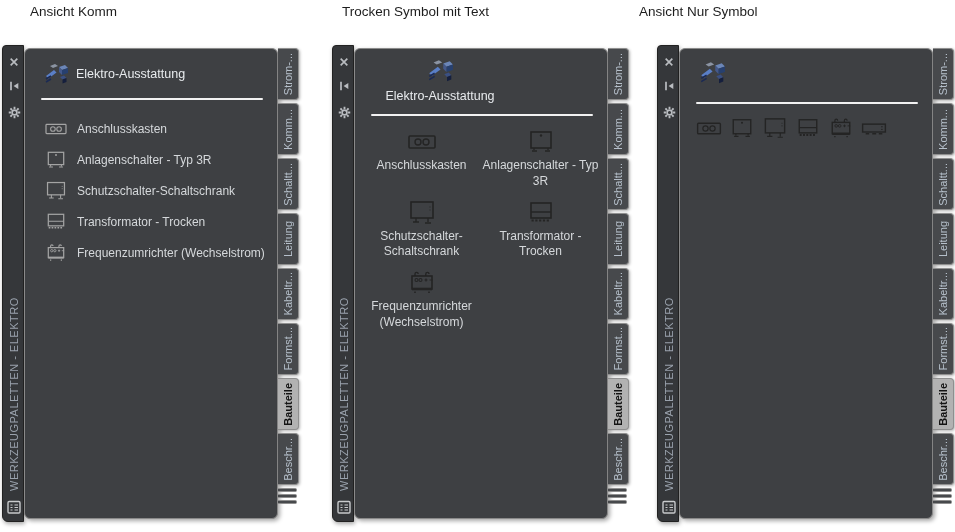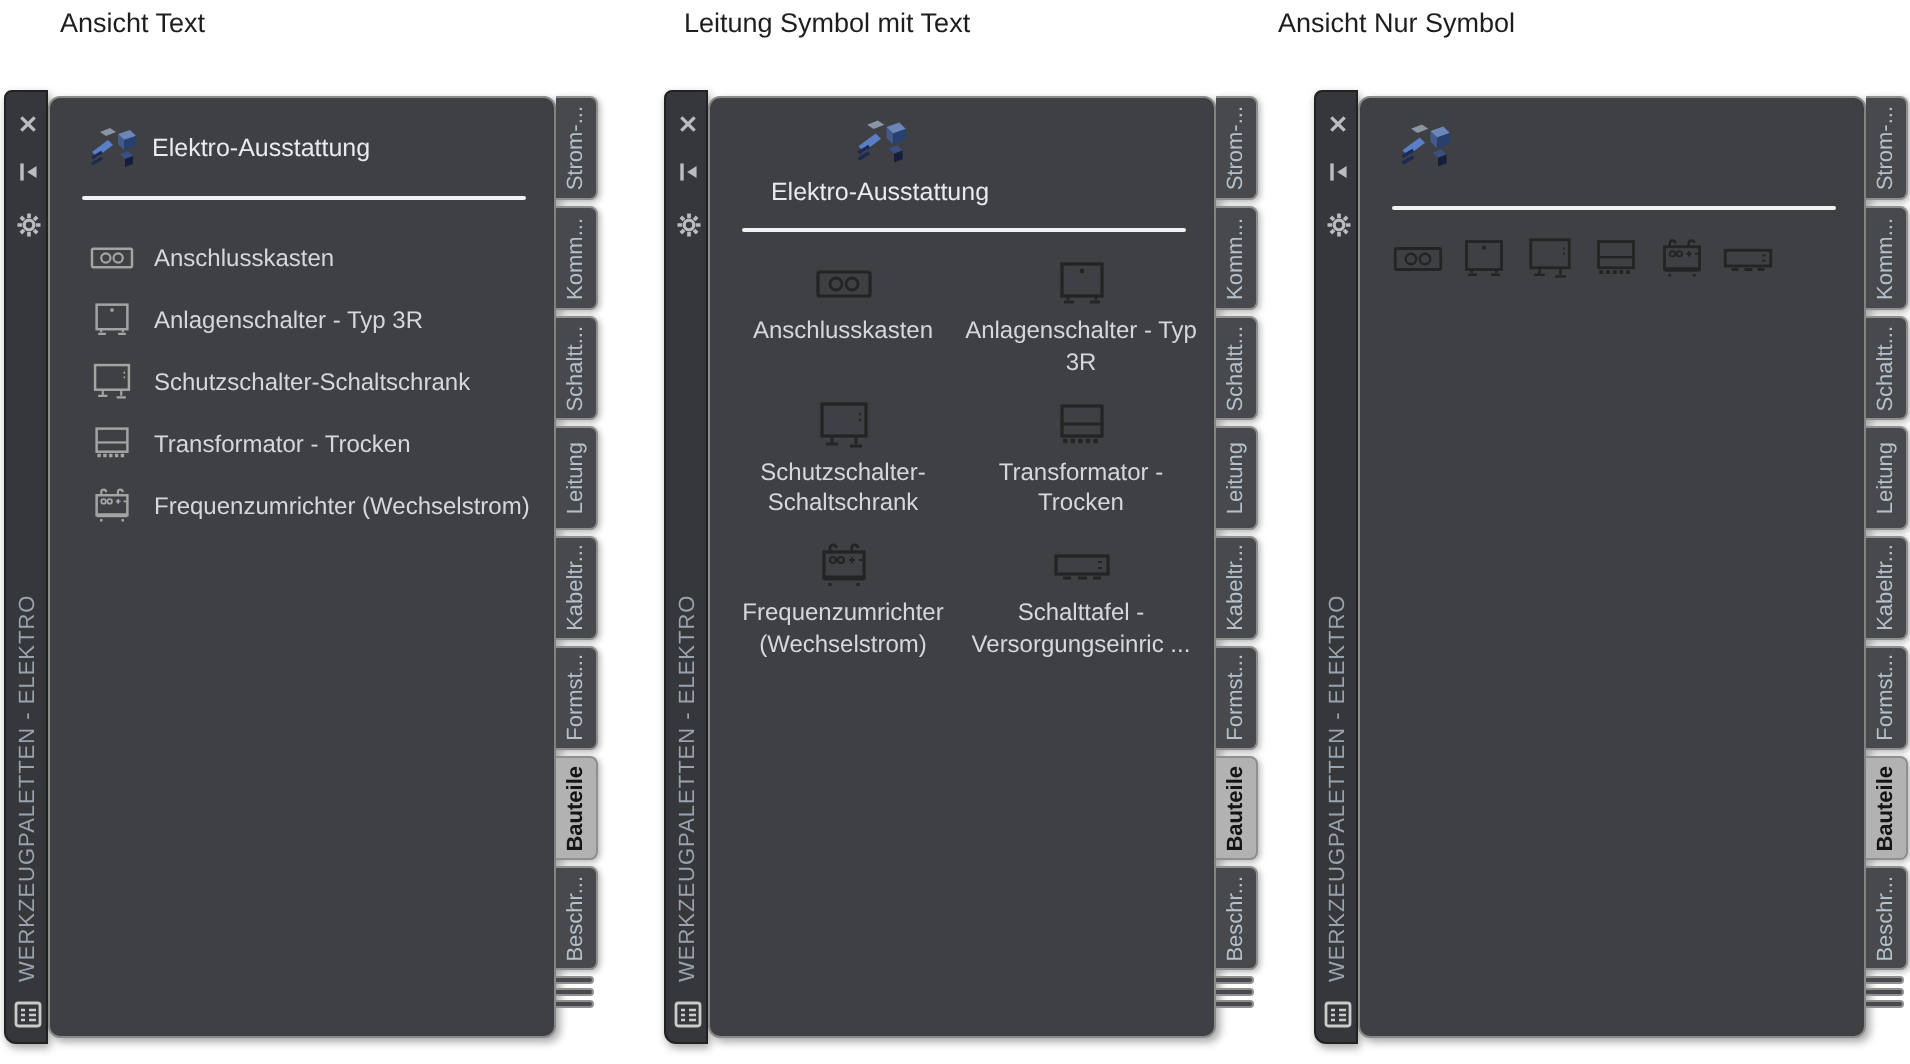--- a/index.html
+++ b/index.html
@@ -141,7 +141,7 @@
   </defs>
 </svg>
 
-<div class="view-title" style="left:30px">Ansicht Text</div>
+<div class="view-title" style="left:30px">Ansicht Komm</div>
 <div class="view-title" style="left:342px">Leitung Symbol mit Text</div>
 <div class="view-title" style="left:639px">Ansicht Nur Symbol</div>
 

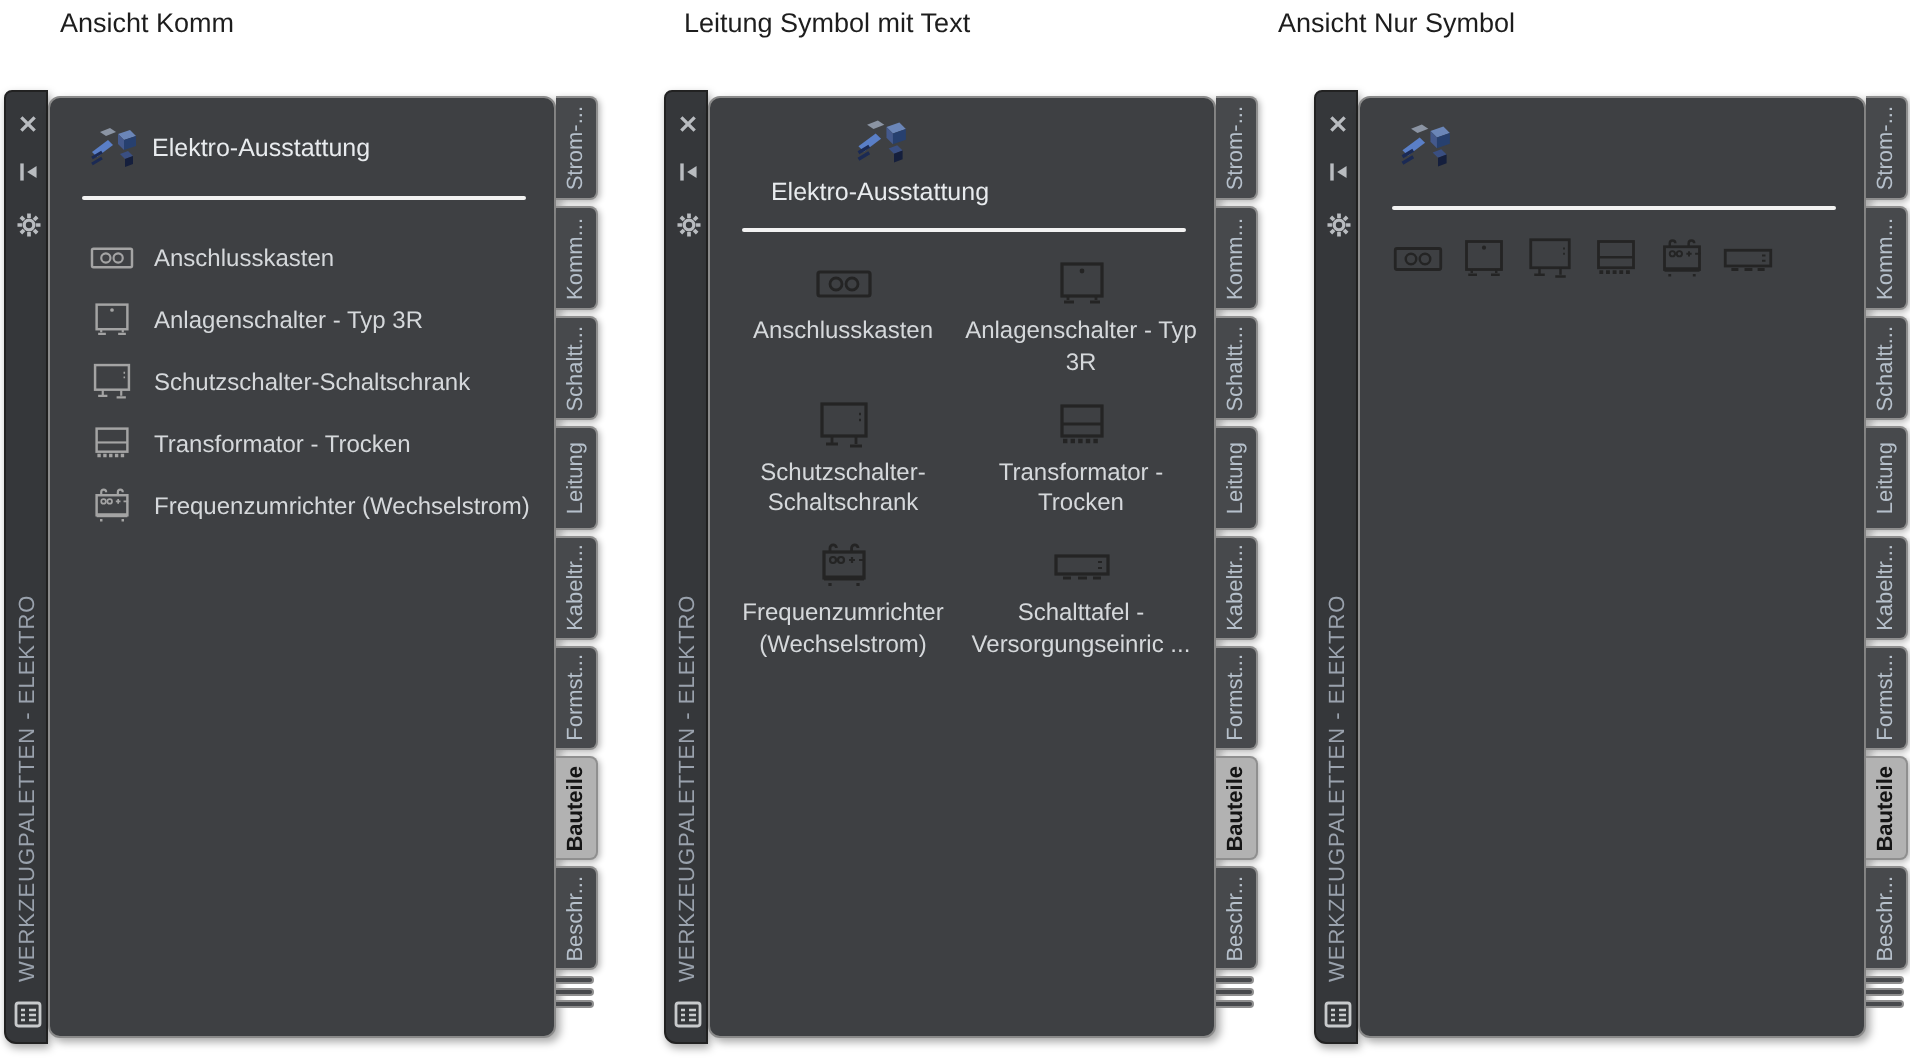--- a/index.html
+++ b/index.html
@@ -142,7 +142,7 @@
 </svg>
 
 <div class="view-title" style="left:30px">Ansicht Komm</div>
-<div class="view-title" style="left:342px">Leitung Symbol mit Text</div>
+<div class="view-title" style="left:342px">Trocken Symbol mit Text</div>
 <div class="view-title" style="left:639px">Ansicht Nur Symbol</div>
 
 <div class="palette" style="left:2px">

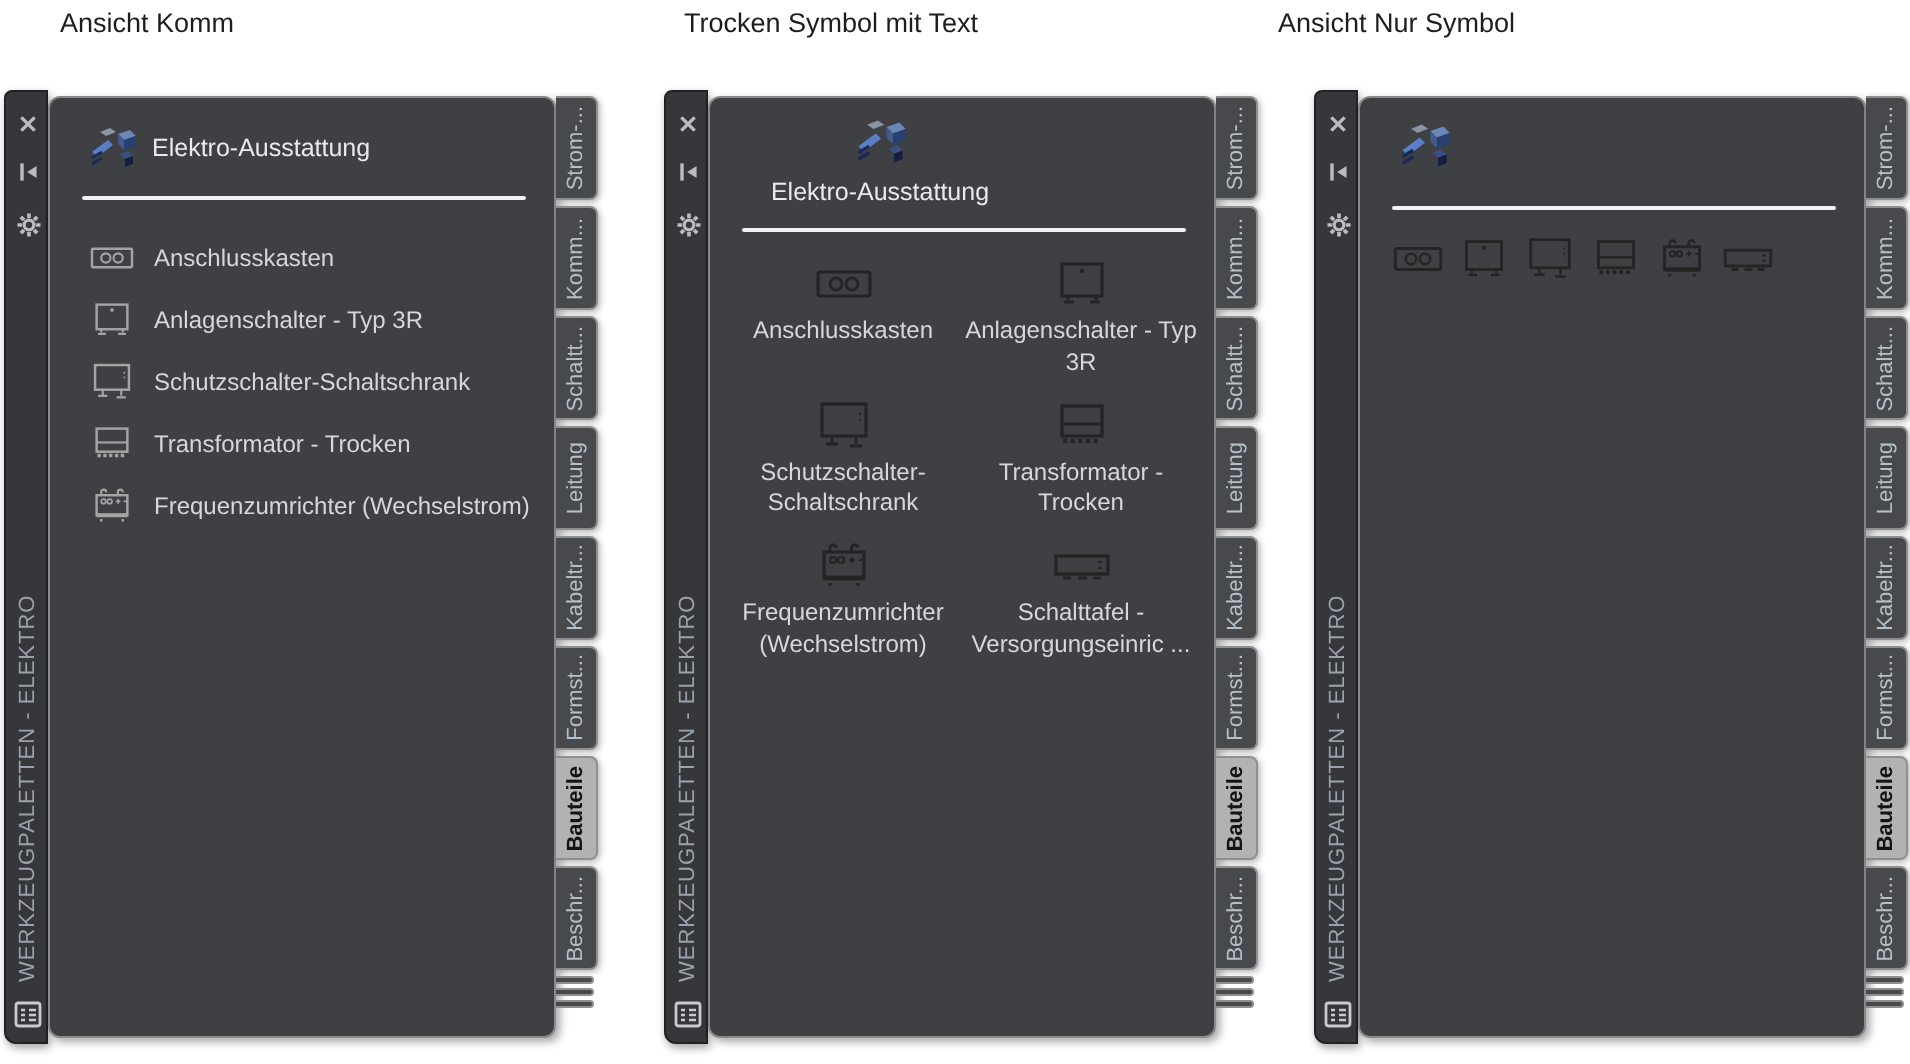--- a/index.html
+++ b/index.html
@@ -309,12 +309,6 @@
           </svg>
           <span class="lbl">Frequenzumrichter (Wechselstrom)</span>
         </div>
-      <div class="tool-cell">
-          <svg width="32" height="26">
-            <use href="#sym-panelboard"></use>
-          </svg>
-          <span class="lbl">Schalttafel - Versorgungseinric ...</span>
-        </div>
     </div>
   </div>
 

